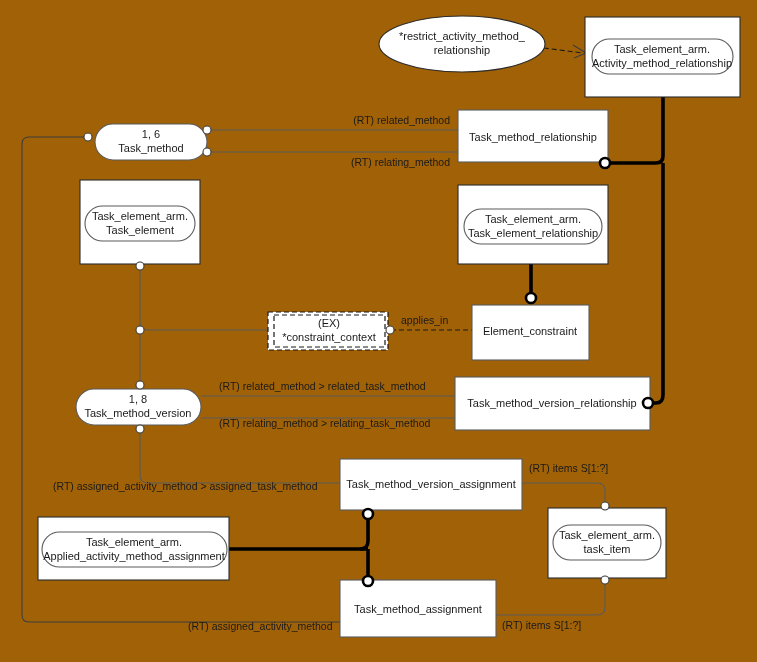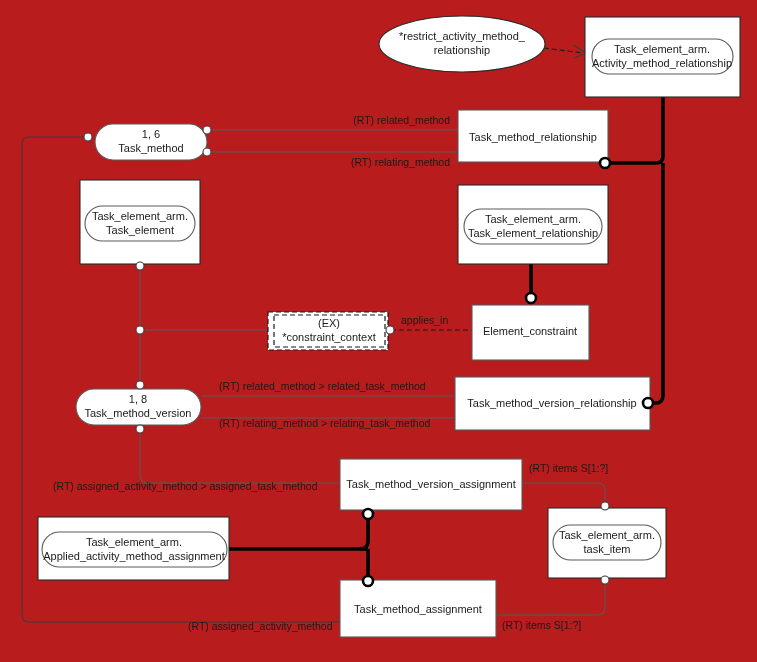--- a/index.html
+++ b/index.html
@@ -17,7 +17,7 @@
     position: relative;
     width: 757px;
     height: 662px;
-    background: #b91c1c;
+    background: #a16207;
   }
   svg#express-g {
     display: block;

